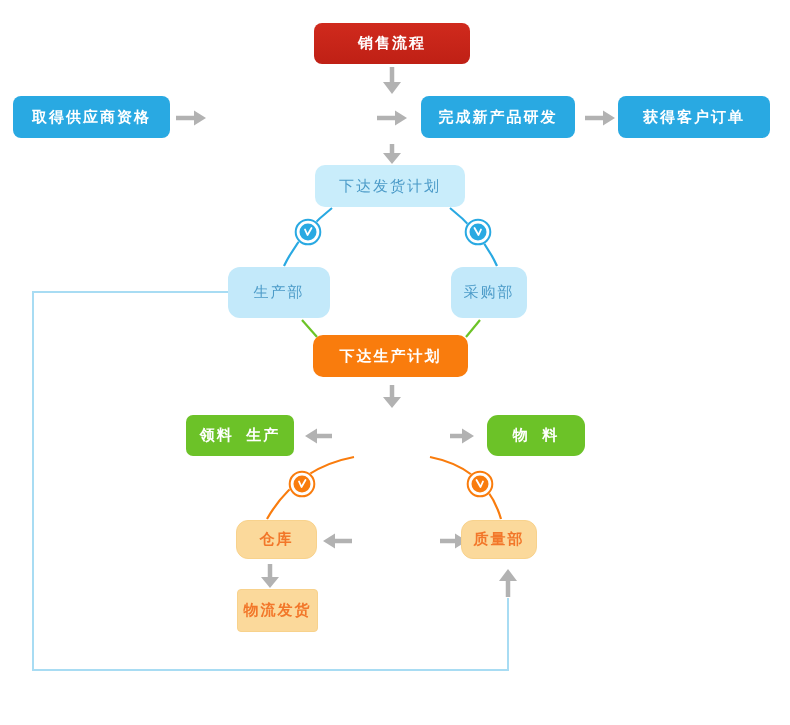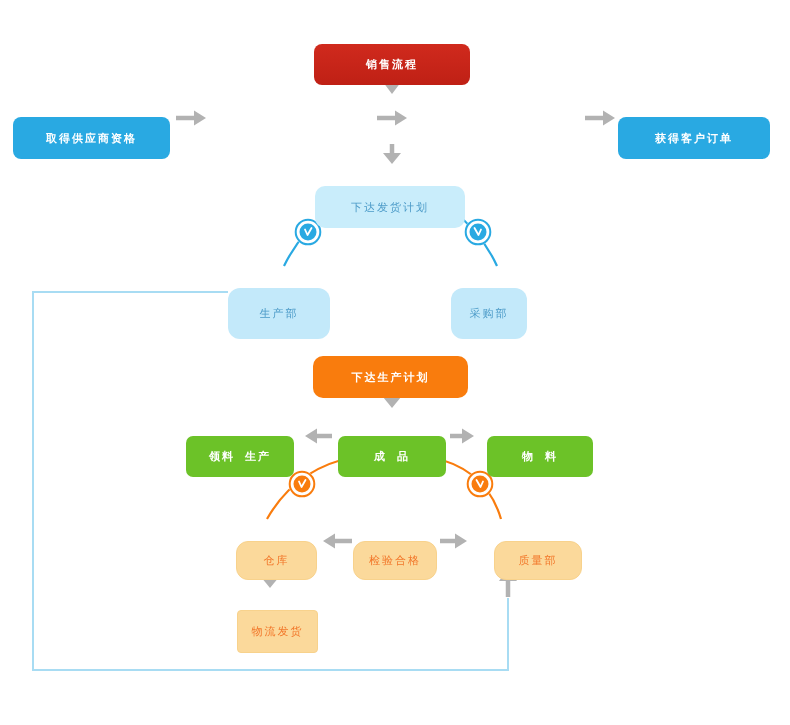--- a/index.html
+++ b/index.html
@@ -10,8 +10,8 @@
   .layer{position:absolute;left:0;top:0;}
   .node{
     position:absolute;display:flex;align-items:center;justify-content:center;
-    font-size:11px;letter-spacing:2px;box-sizing:border-box;white-space:pre;
-    text-align:center;z-index:2;margin-top:21px;
+    font-size:15px;letter-spacing:2px;box-sizing:border-box;white-space:pre;
+    text-align:center;z-index:2;
   }
   .red{background:linear-gradient(#d02a1d,#bf2015);color:#fff;font-weight:bold;border-radius:8px;}
   .blue{background:#29a9e2;color:#fff;font-weight:bold;border-radius:8px;}

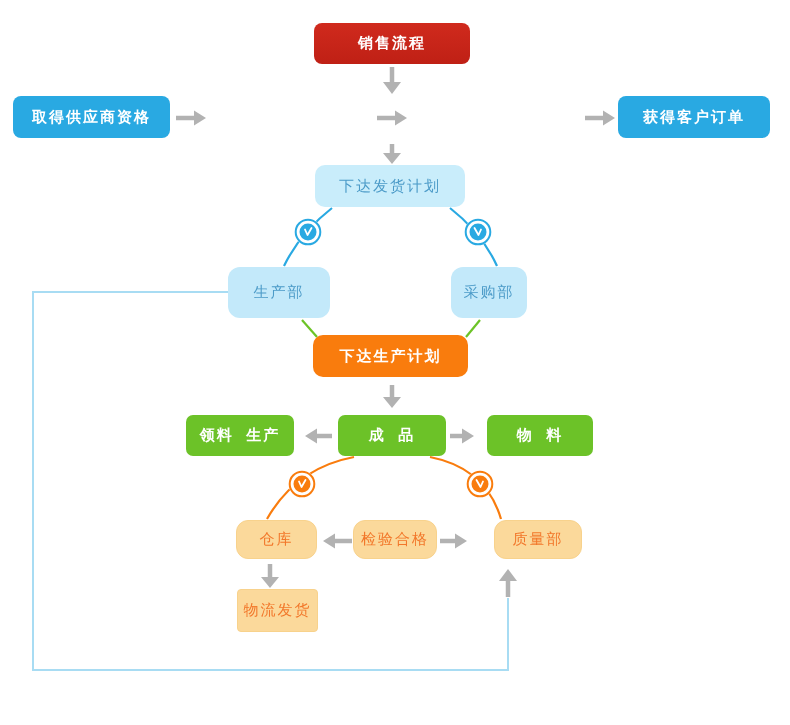--- a/index.html
+++ b/index.html
@@ -113,6 +113,7 @@
 
   <div class="node red" id="n-sales">销售流程</div>
   <div class="node blue" id="n-supplier">取得供应商资格</div>
+  <div class="node blue" id="n-rd">完成新产品研发</div>
   <div class="node blue" id="n-order">获得客户订单</div>
   <div class="node lblue" id="n-dplan">下达发货计划</div>
   <div class="node lblue dept" id="n-proddept">生产部</div>

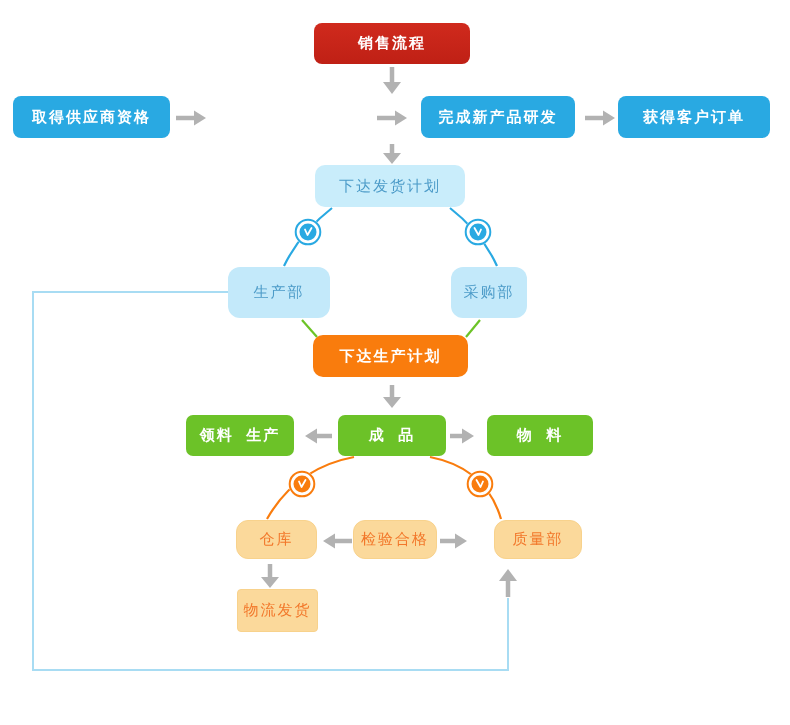--- a/index.html
+++ b/index.html
@@ -120,7 +120,6 @@
   <div class="node lblue dept" id="n-purchdept">采购部</div>
   <div class="node orange" id="n-pplan">下达生产计划</div>
   <div class="node green" id="n-picking">领料  生产</div>
-  <div class="node green" id="n-finished">成  品</div>
   <div class="node green" id="n-materials">物  料</div>
   <div class="node tan" id="n-warehouse">仓库</div>
   <div class="node tan" id="n-inspection">检验合格</div>

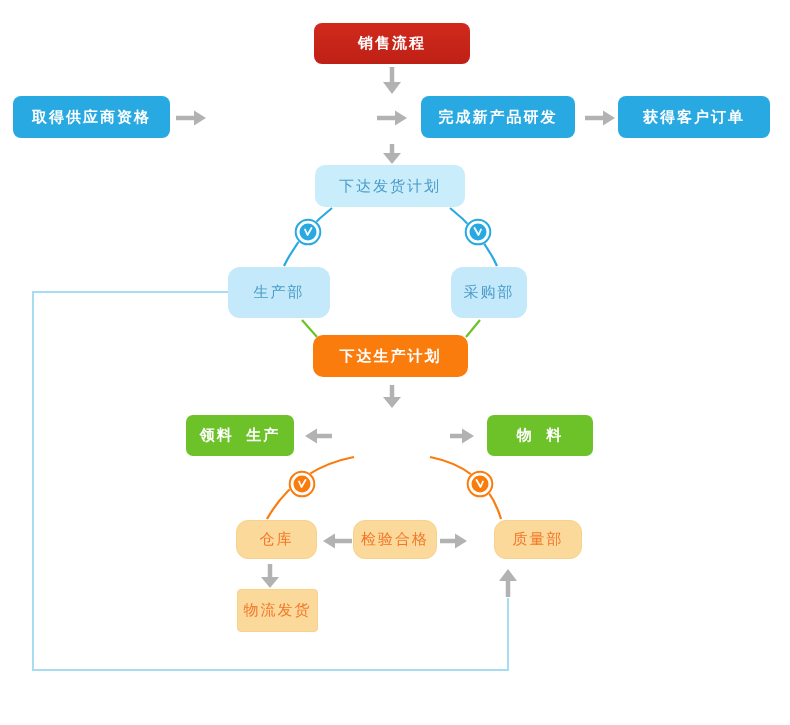--- a/index.html
+++ b/index.html
@@ -33,7 +33,7 @@
   #n-pplan      {left:313px;top:335px;width:155px;height:42px;}
   #n-picking    {left:186px;top:415px;width:108px;height:41px;}
   #n-finished   {left:338px;top:415px;width:108px;height:41px;}
-  #n-materials  {left:487px;top:415px;width:106px;height:41px;}
+  #n-materials  {left:487px;top:415px;width:98px;height:41px;border-radius:11px;}
   #n-warehouse  {left:236px;top:520px;width:81px; height:39px;}
   #n-inspection {left:353px;top:520px;width:84px; height:39px;}
   #n-quality    {left:494px;top:520px;width:88px; height:39px;}

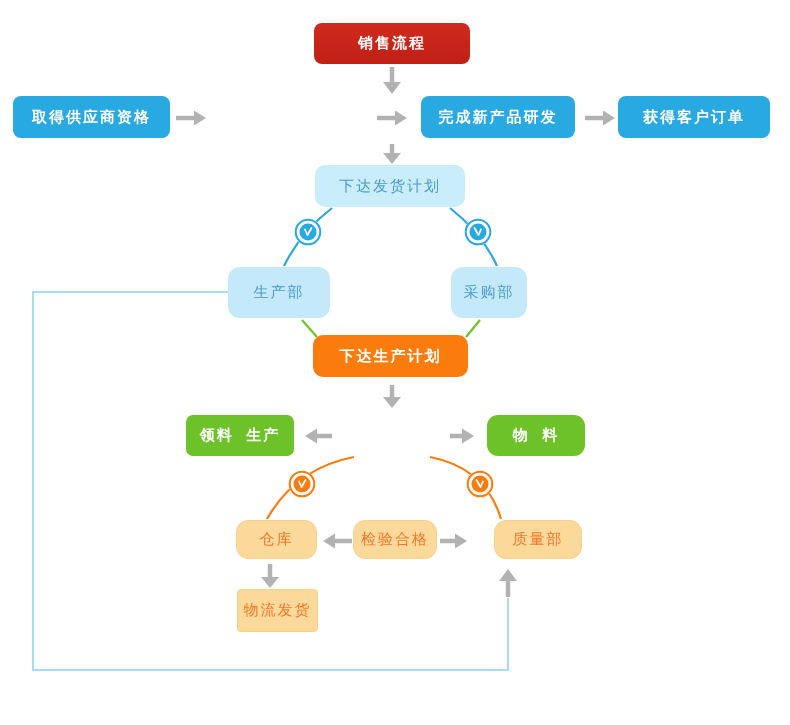--- a/index.html
+++ b/index.html
@@ -19,7 +19,7 @@
   .lblue.dept{background:#c3e9fa;border-radius:12px;}
   .orange{background:#f97c0d;color:#fff;font-weight:bold;border-radius:10px;}
   .green{background:#6cc228;color:#fff;font-weight:bold;border-radius:7px;}
-  .tan{background:#fbd99b;color:#f2772a;font-weight:normal;border-radius:12px;border:1px solid #f8d28c;}
+  .tan{background:#fbd99b;color:#f2772a;font-weight:bold;border-radius:12px;border:1px solid #f8d28c;}
 
   
   #n-sales      {left:314px;top:23px;width:156px;height:41px;}

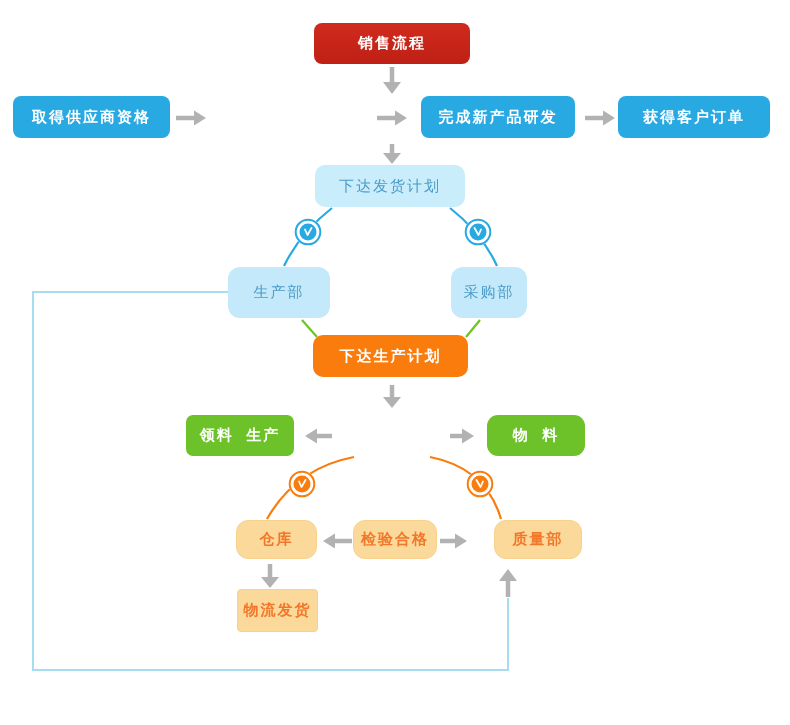--- a/index.html
+++ b/index.html
@@ -122,7 +122,6 @@
   <div class="node green" id="n-picking">领料  生产</div>
   <div class="node green" id="n-materials">物  料</div>
   <div class="node tan" id="n-warehouse">仓库</div>
-  <div class="node tan" id="n-inspection">检验合格</div>
   <div class="node tan" id="n-quality">质量部</div>
   <div class="node tan" id="n-shipping">物流发货</div>
 

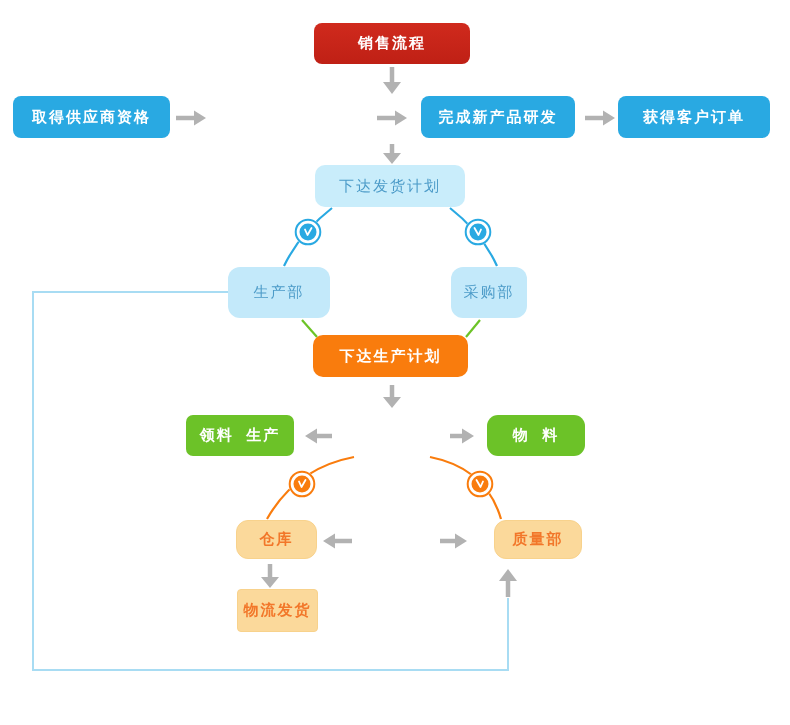--- a/index.html
+++ b/index.html
@@ -36,7 +36,7 @@
   #n-materials  {left:487px;top:415px;width:98px;height:41px;border-radius:11px;}
   #n-warehouse  {left:236px;top:520px;width:81px; height:39px;}
   #n-inspection {left:353px;top:520px;width:84px; height:39px;}
-  #n-quality    {left:494px;top:520px;width:88px; height:39px;}
+  #n-quality    {left:461px;top:520px;width:76px; height:39px;}
   #n-shipping   {left:237px;top:589px;width:81px; height:43px;border-radius:4px;}
 </style>
 </head>

